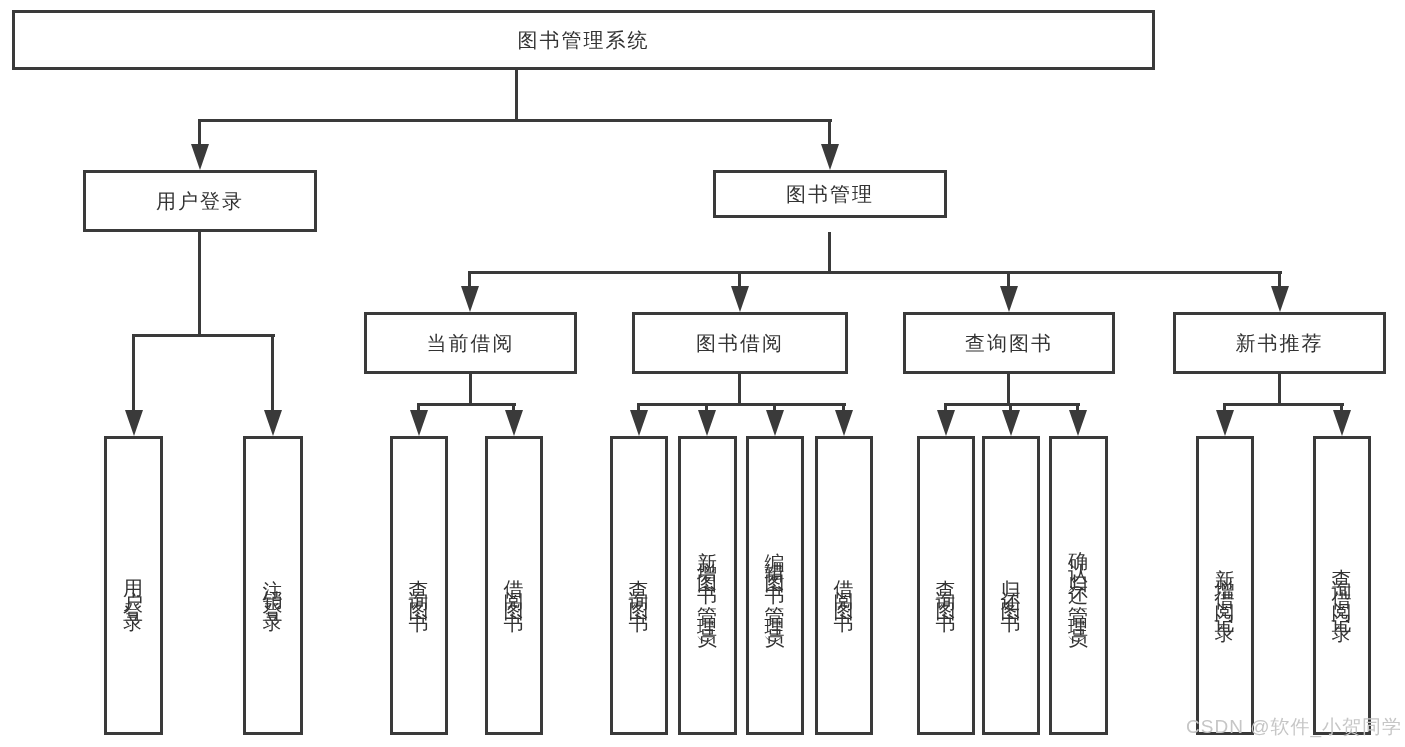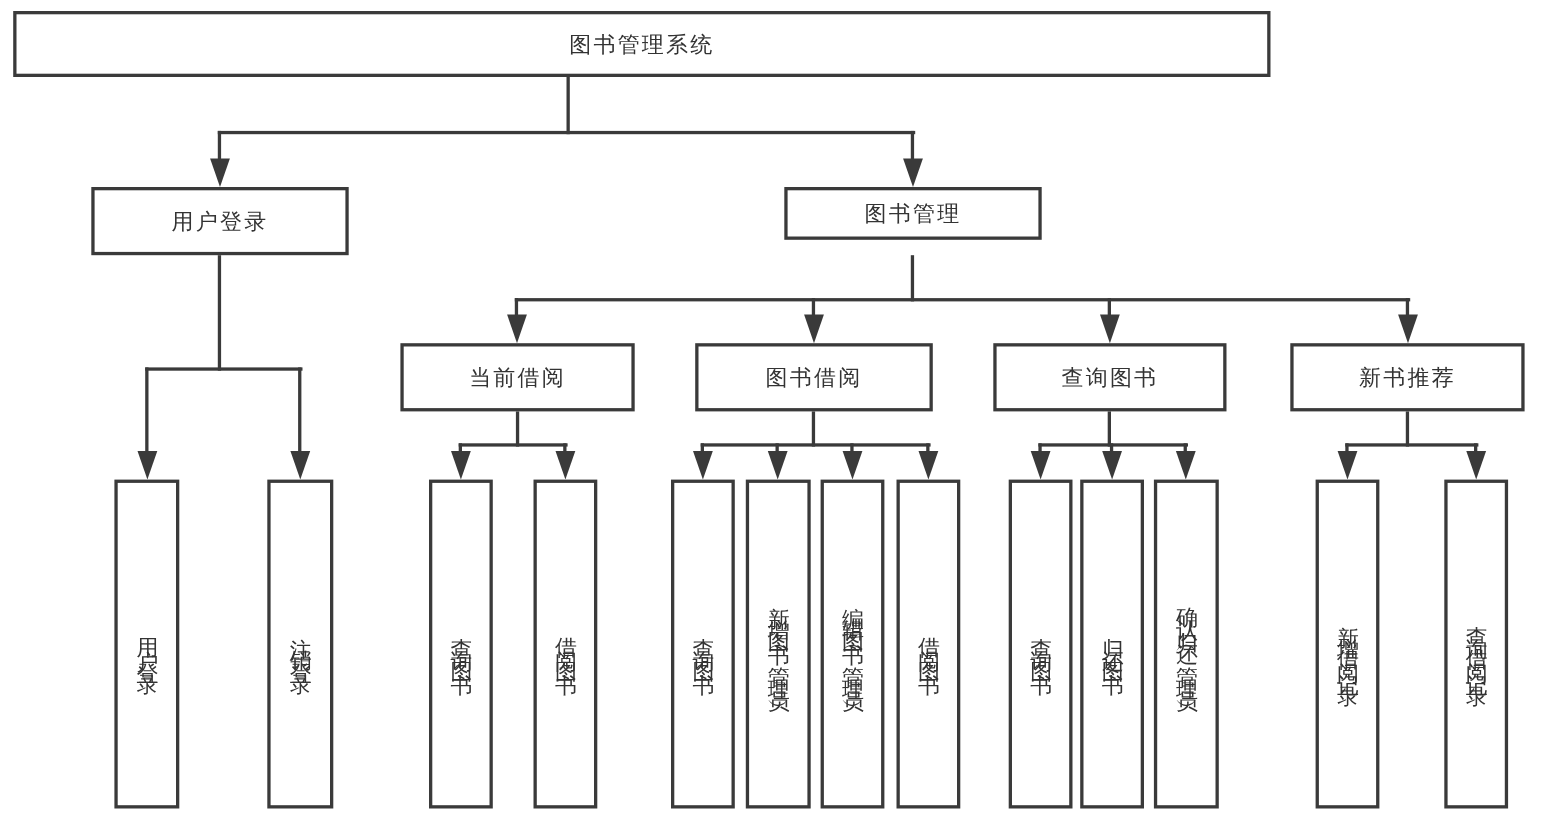--- a/index.html
+++ b/index.html
@@ -138,6 +138,7 @@
   <div class="box v" style="left:1196px;top:436px;width:58px;height:299px">新增借阅记录</div>
   <div class="box v" style="left:1313px;top:436px;width:58px;height:299px">查询借阅记录</div>
 
+  <div class="wm">CSDN @软件_小贺同学</div>
 
 </div>
 

